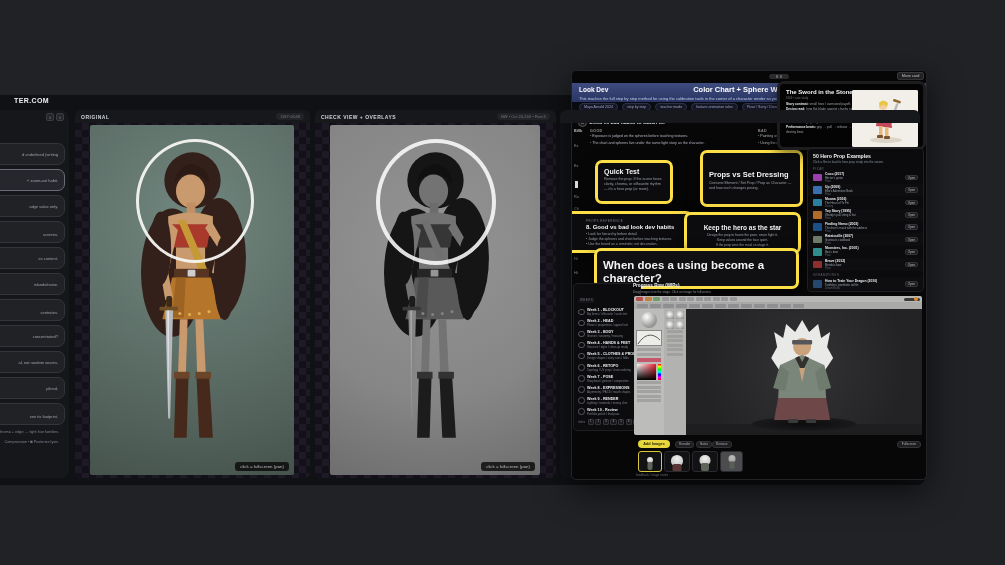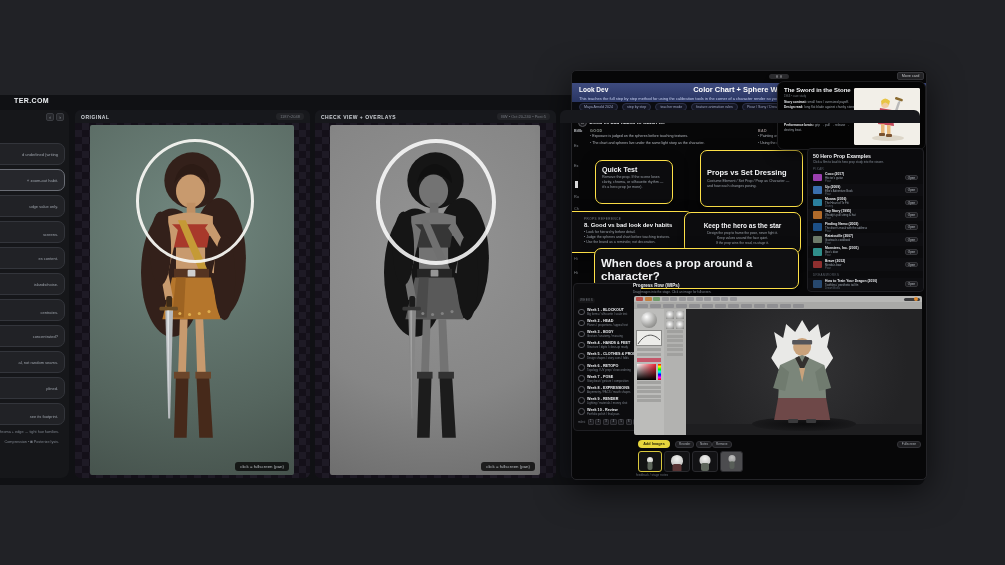--- a/index.html
+++ b/index.html
@@ -64,7 +64,7 @@
   .bullets{position:absolute;font-size:3.6px;color:#b6bac1;line-height:6.5px;}
   .bullets div::before{content:"•  ";color:#7e838b;}
   .frag{position:absolute;left:163px;top:116px;font-size:4.2px;color:#8fa8ff;}
-  .card{position:absolute;background:#0c0c0e;border:1px solid #fde047;border-radius:7px;box-shadow:0 4px 14px rgba(0,0,0,.55);
+  .card{position:absolute;background:#0c0c0e;border:3px solid #fde047;border-radius:7px;box-shadow:0 4px 14px rgba(0,0,0,.55);
     box-sizing:border-box;padding:5px 6px;overflow:hidden;}
   .card .ttl{font-weight:bold;color:#f2f3f5;}
   .card .bd{color:#9aa0a8;}

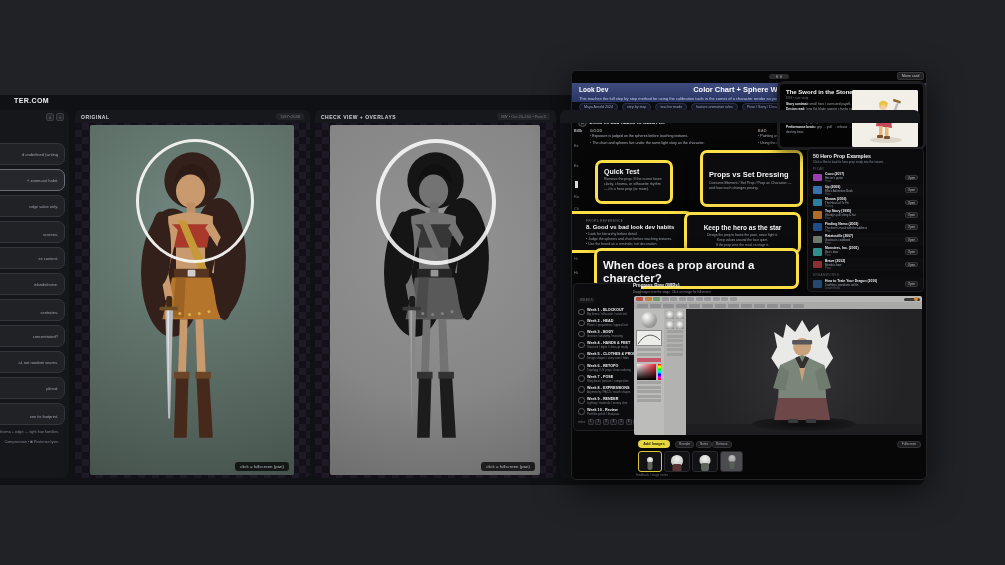--- a/index.html
+++ b/index.html
@@ -391,7 +391,7 @@
 
     
     <div class="card" style="left:22px;top:177px;width:205px;height:41px;background:#101012">
-      <div class="ttl" style="font-size:11.5px;line-height:13px;margin-top:3px">When does a prop around a character?</div>
+      <div class="ttl" style="font-size:11.5px;line-height:13px;margin-top:3px">When does a using become a character?</div>
     </div>
 
     

